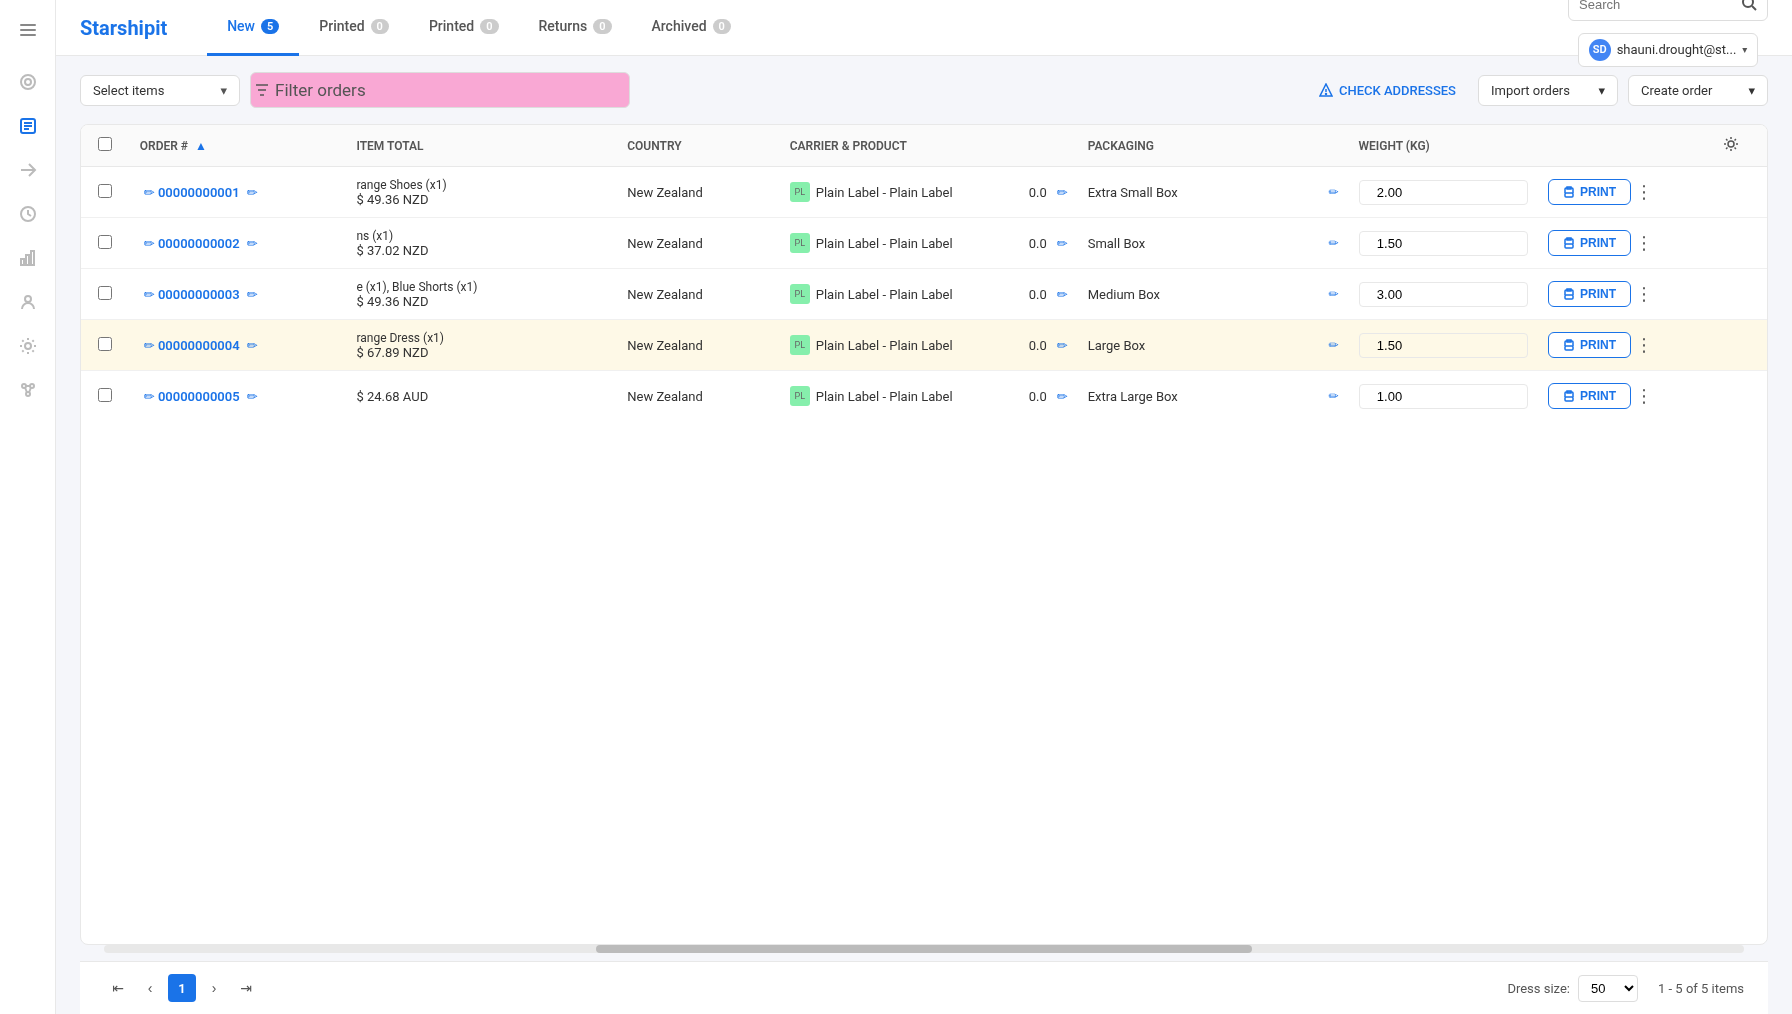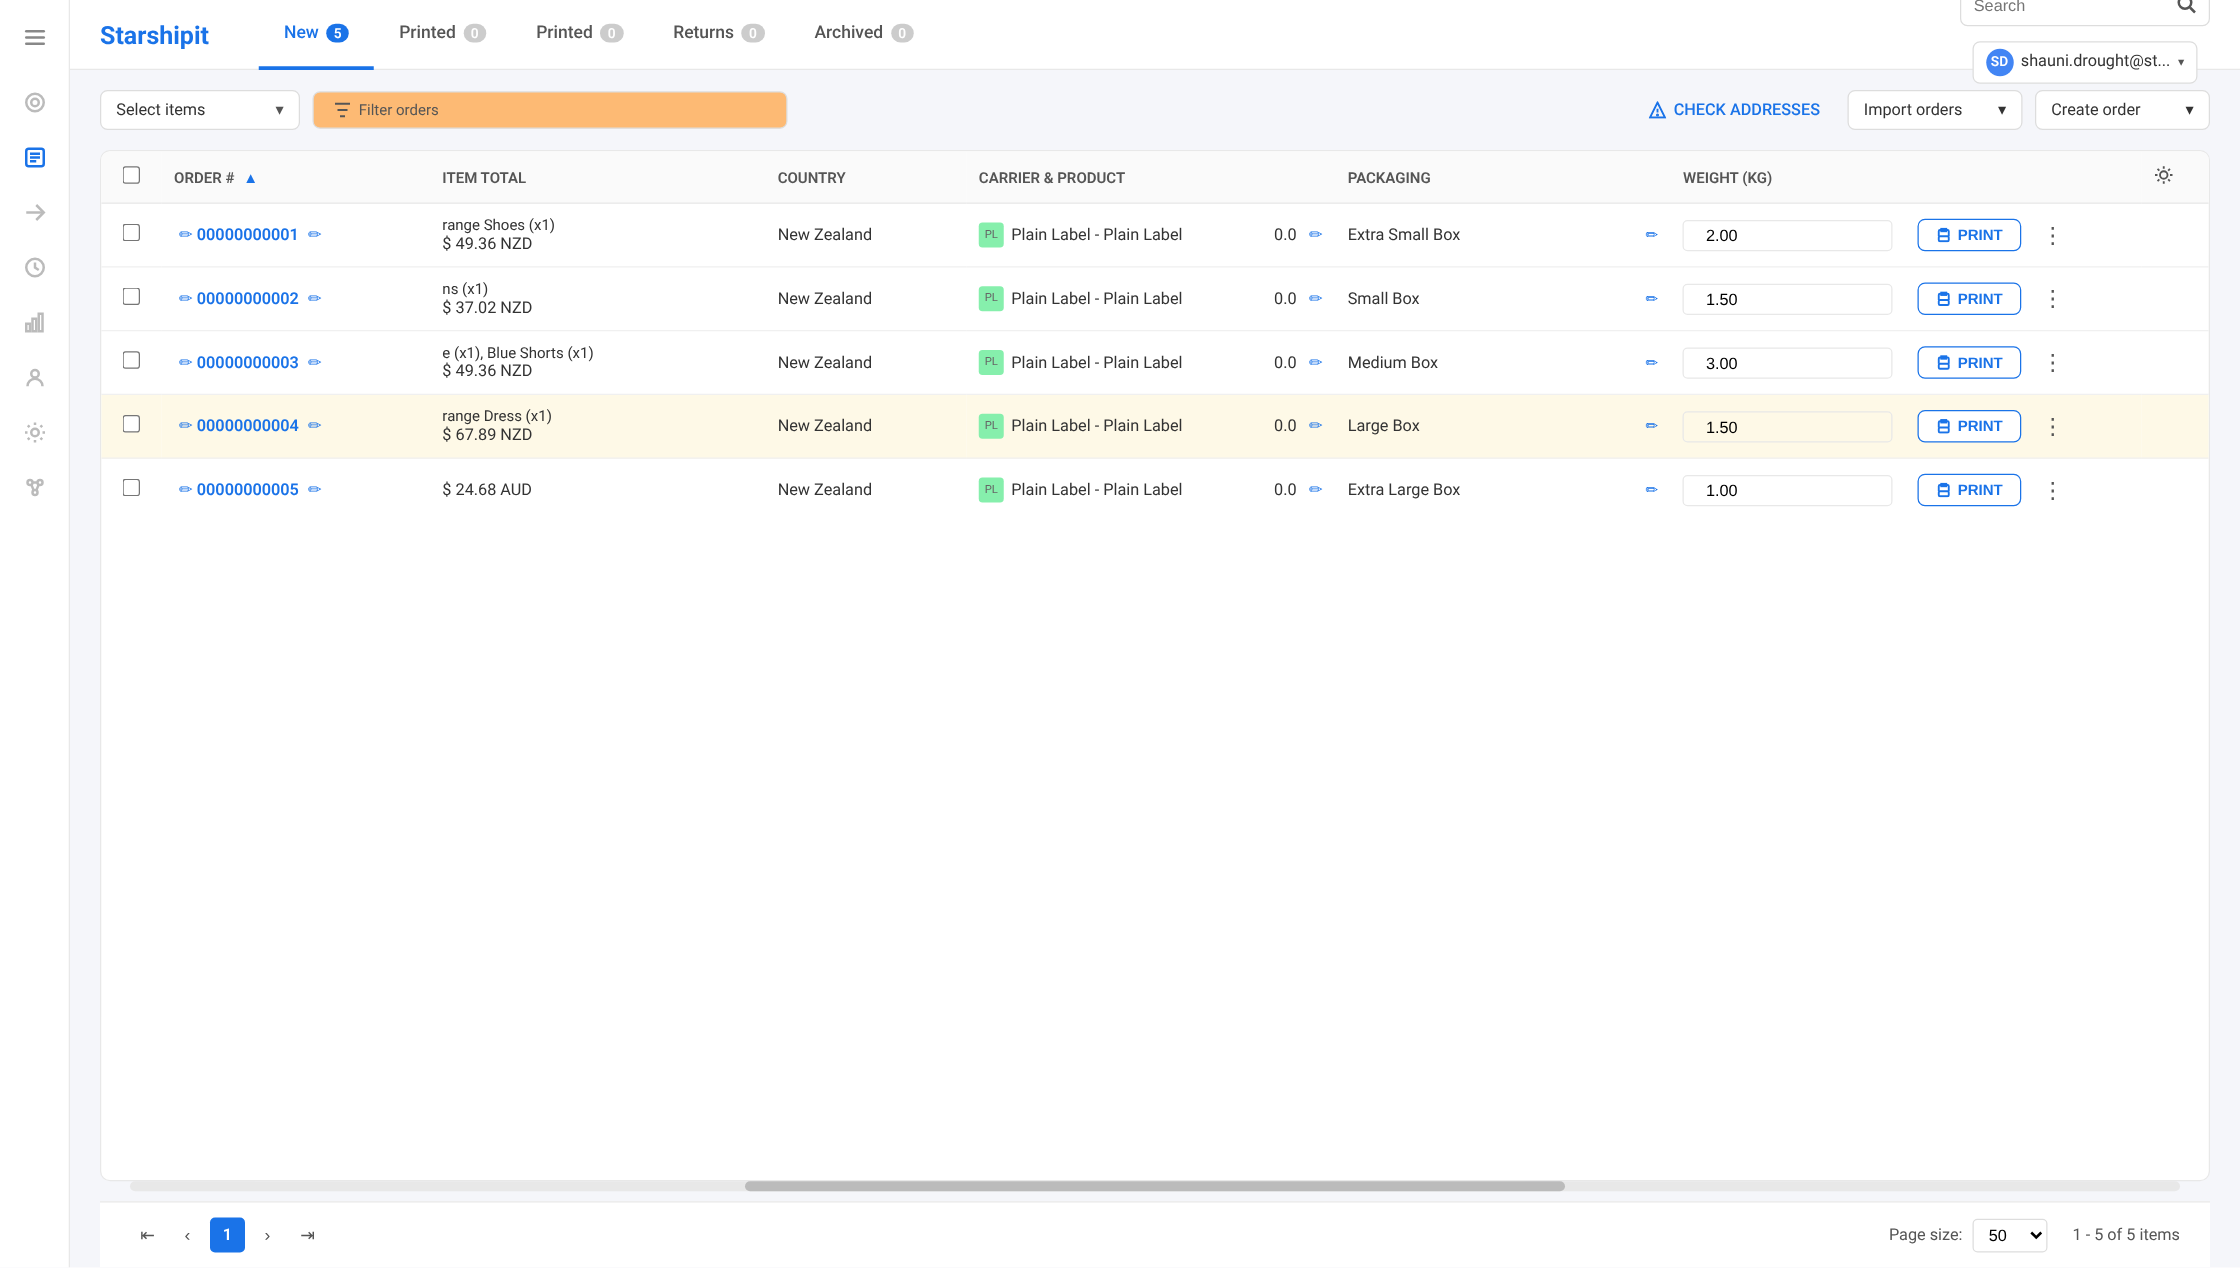--- a/index.html
+++ b/index.html
@@ -38,7 +38,7 @@
     .toolbar { display: flex; align-items: center; gap: 10px; margin-bottom: 16px; }
     .select-view { display: flex; align-items: center; border: 1px solid #ddd; border-radius: 6px; padding: 7px 12px; background: #fff; cursor: pointer; gap: 8px; font-size: 13px; color: #333; min-width: 160px; }
     .select-view .arrow { margin-left: auto; color: #555; }
-    .filter-btn { display: flex; align-items: center; border: 1px solid #ddd; border-radius: 6px; padding: 7px 16px; background: #fdba74; cursor: pointer; gap: 6px; font-size: 12px; color: #555; flex: 1; max-width: 380px; }
+    .filter-btn { display: flex; align-items: center; border: 1px solid #ddd; border-radius: 6px; padding: 7px 4px; background: #f9a8d4; cursor: pointer; gap: 6px; font-size: 17px; color: #555; flex: 1; max-width: 380px; }
     .toolbar-right { margin-left: auto; display: flex; align-items: center; gap: 10px; }
     .check-addresses-btn { display: flex; align-items: center; gap: 6px; color: #1a73e8; font-size: 13px; cursor: pointer; font-weight: 500; padding: 7px 12px; }
     .import-orders-btn { display: flex; align-items: center; border: 1px solid #ddd; border-radius: 6px; padding: 7px 12px; background: #fff; cursor: pointer; gap: 6px; font-size: 13px; color: #333; min-width: 140px; }

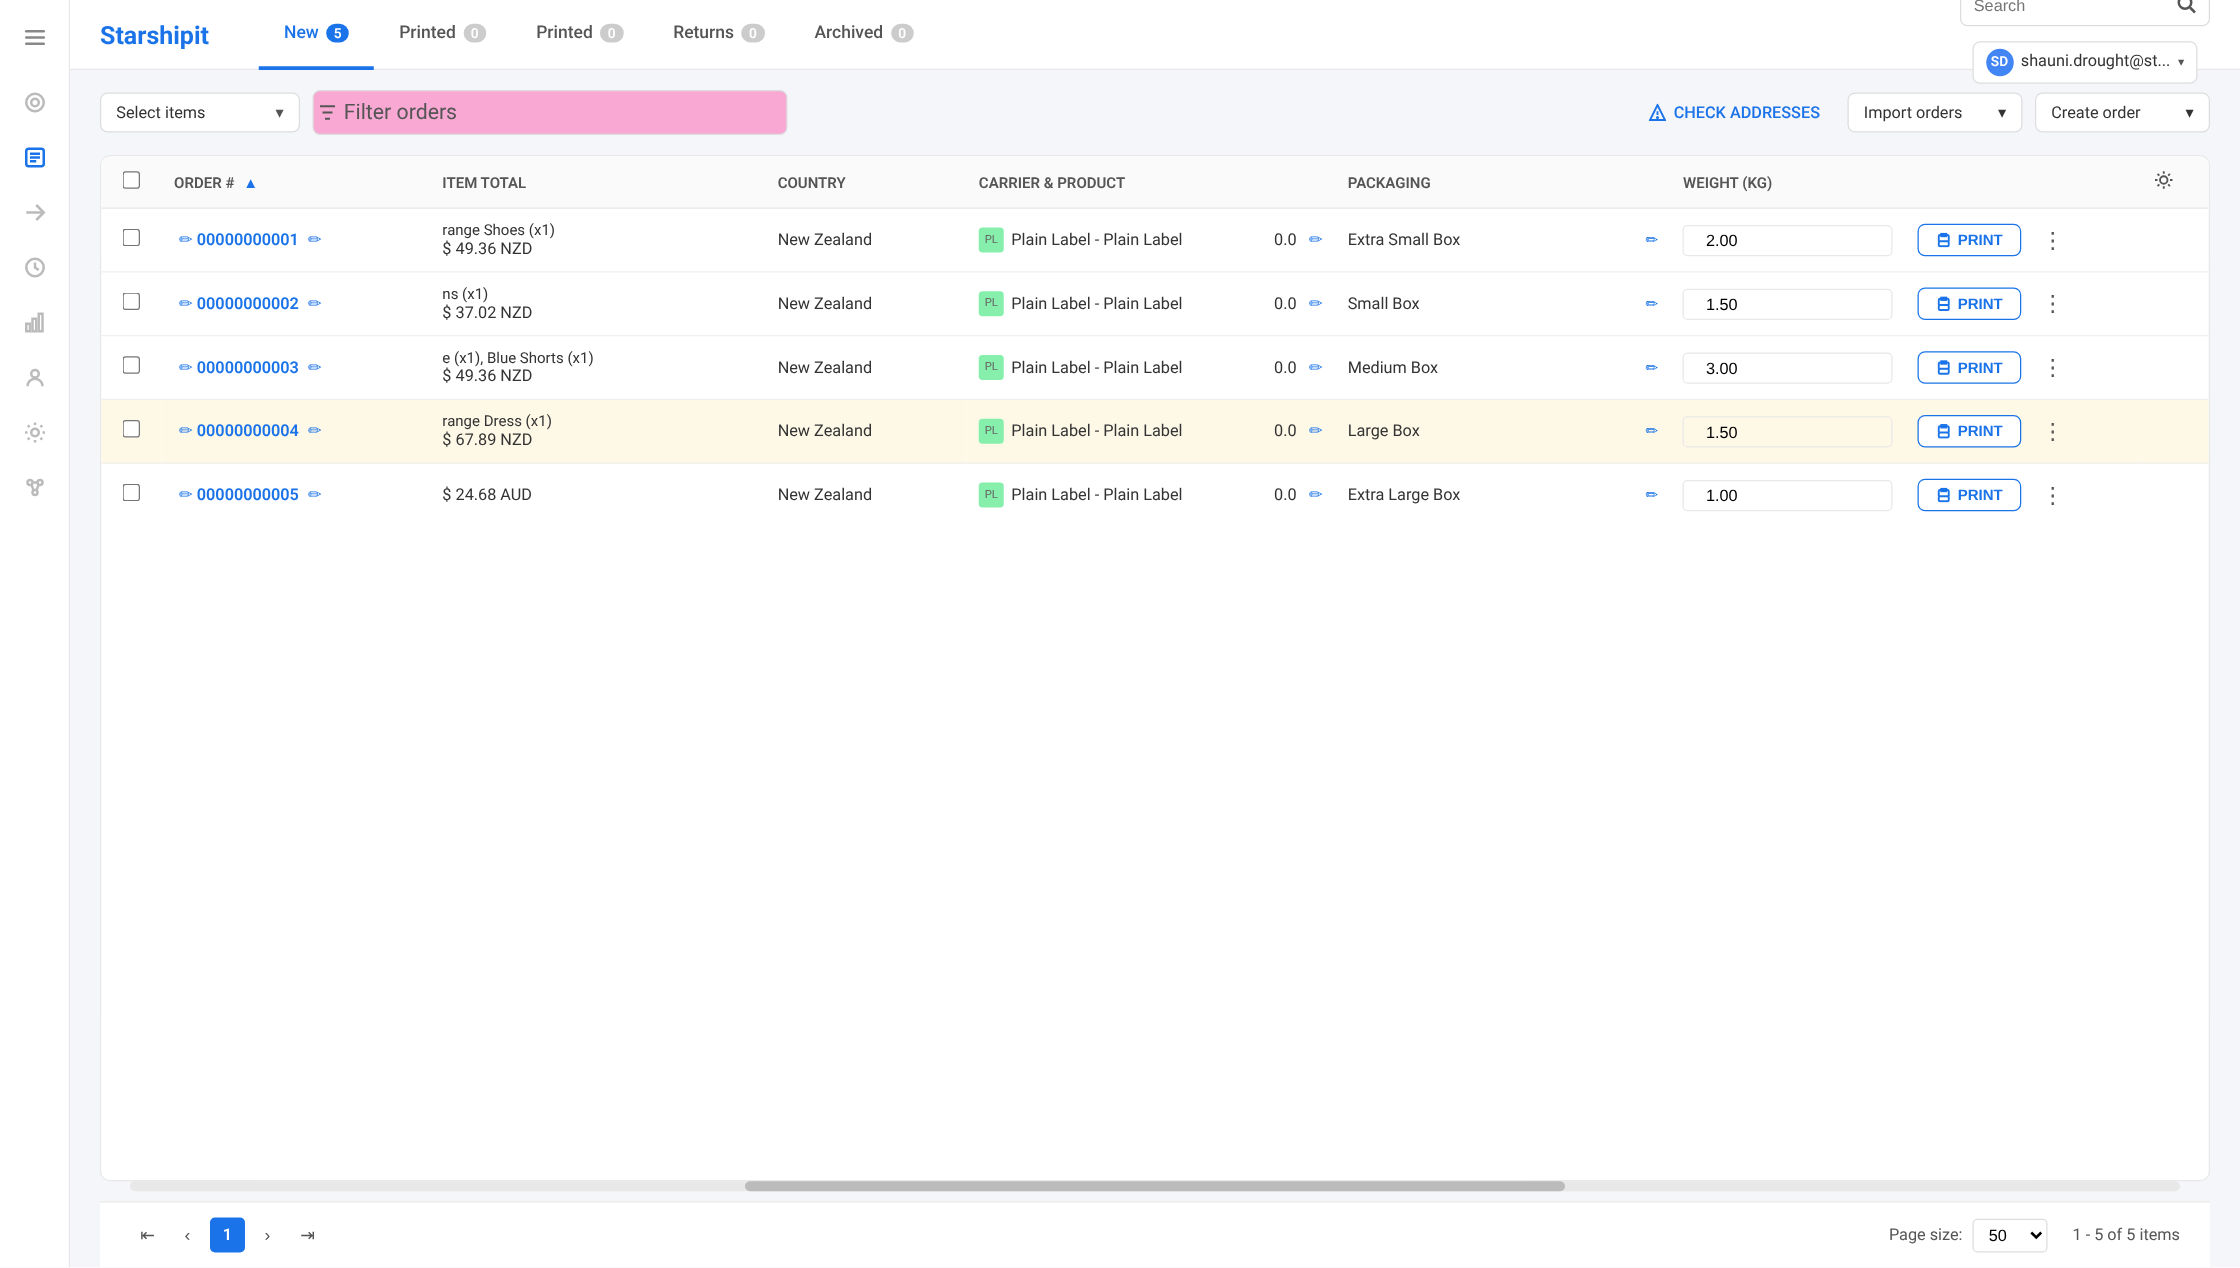--- a/index.html
+++ b/index.html
@@ -67,7 +67,7 @@
     .weight-input { border: none; outline: none; padding: 4px 6px; width: 60px; font-size: 13px; text-align: center; background: transparent; }
     .print-btn { background: #fff; border: 1.5px solid #1a73e8; color: #1a73e8; border-radius: 6px; padding: 5px 14px; cursor: pointer; font-size: 12px; font-weight: 600; display: flex; align-items: center; gap: 5px; white-space: nowrap; }
     .more-btn { background: none; border: none; cursor: pointer; color: #555; font-size: 18px; padding: 4px; }
-    .actions-cell { display: flex; align-items: center; gap: 12px; }
+    .actions-cell { display: flex; align-items: center; gap: 0; }
     .col-order { width: 160px; }
     .col-item { width: 200px; }
     .col-country { width: 120px; }

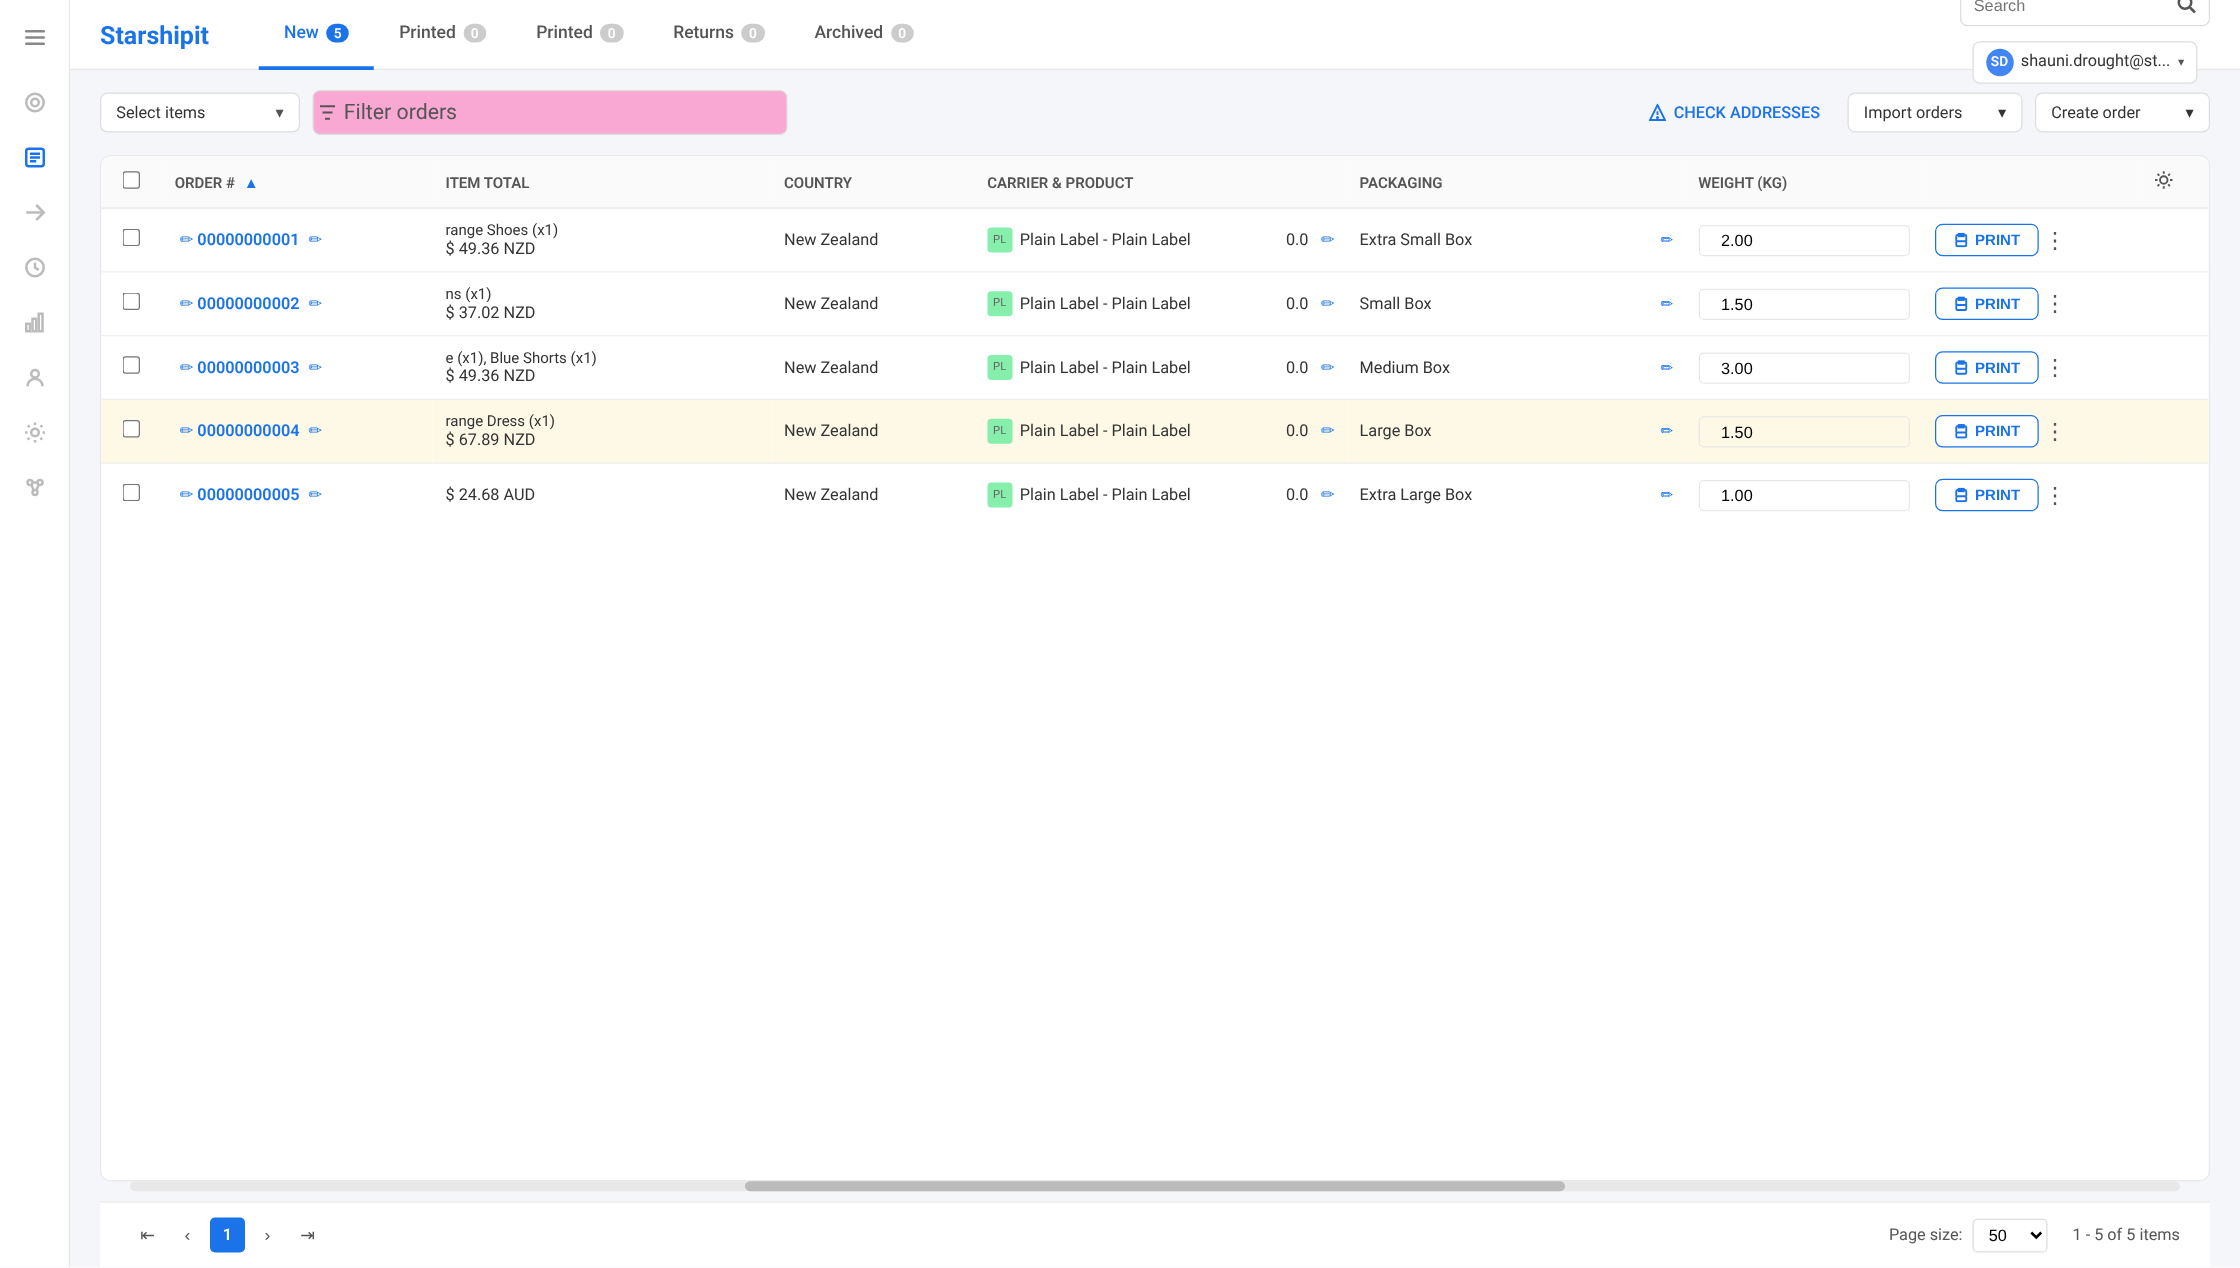--- a/index.html
+++ b/index.html
@@ -521,7 +521,7 @@
         <button class="page-nav-btn">⇥</button>
       </div>
       <div class="page-size">
-        <span class="page-size-label">Page size:</span>
+        <span class="page-size-label">Dress size:</span>
         <select class="page-size-select">
           <option>50</option>
           <option>100</option>

